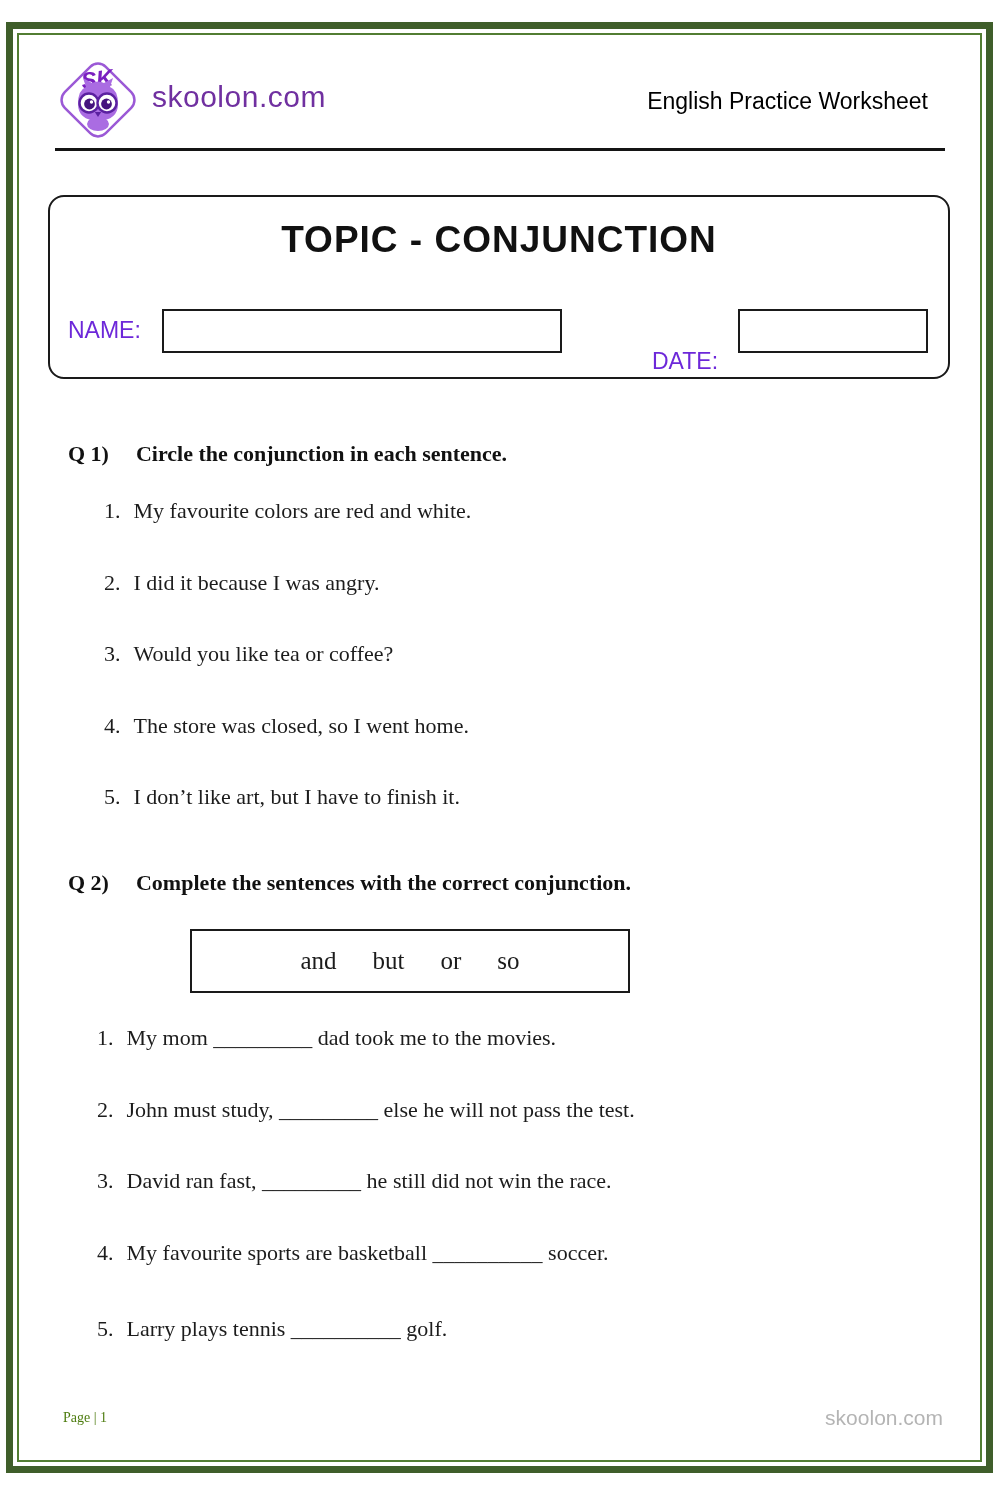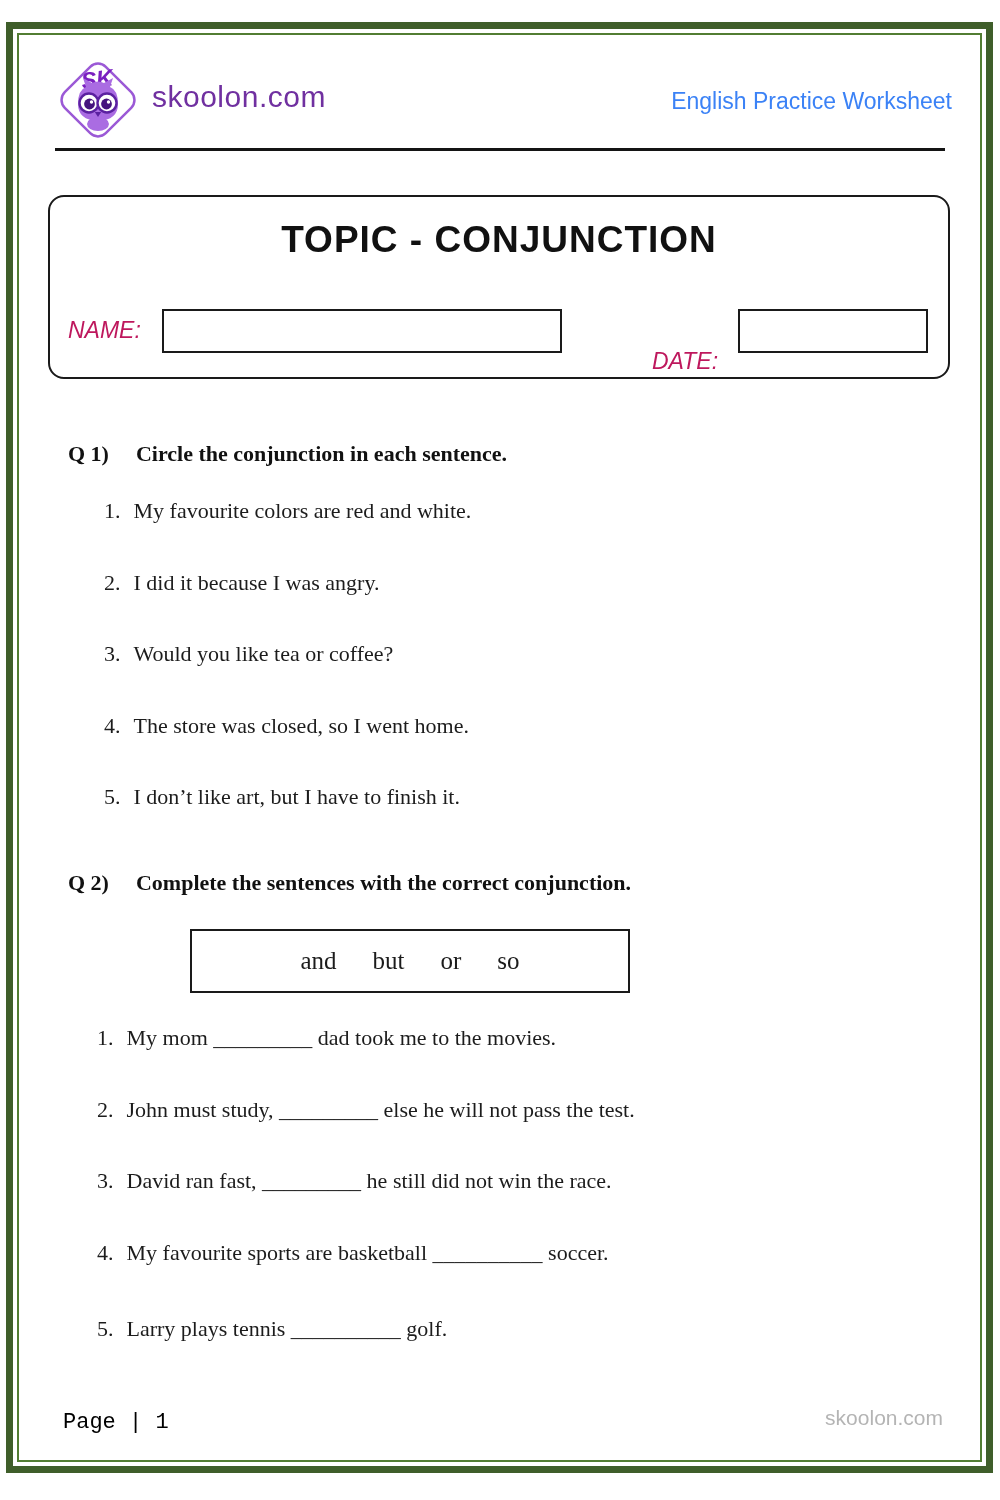--- a/index.html
+++ b/index.html
@@ -33,9 +33,9 @@
     font-size: 30px; color: #7030a0; letter-spacing: 0.5px;
   }
   .worksheet-type {
-    position: absolute; right: 48px; top: 88px;
+    position: absolute; right: 72px; top: 88px;
     font-family: "Liberation Sans", sans-serif;
-    font-size: 23px; color: #3b82f6;
+    font-size: 23px; color: #000000;
   }
   .header-rule {
     position: absolute; left: 55px; top: 148px; width: 890px;

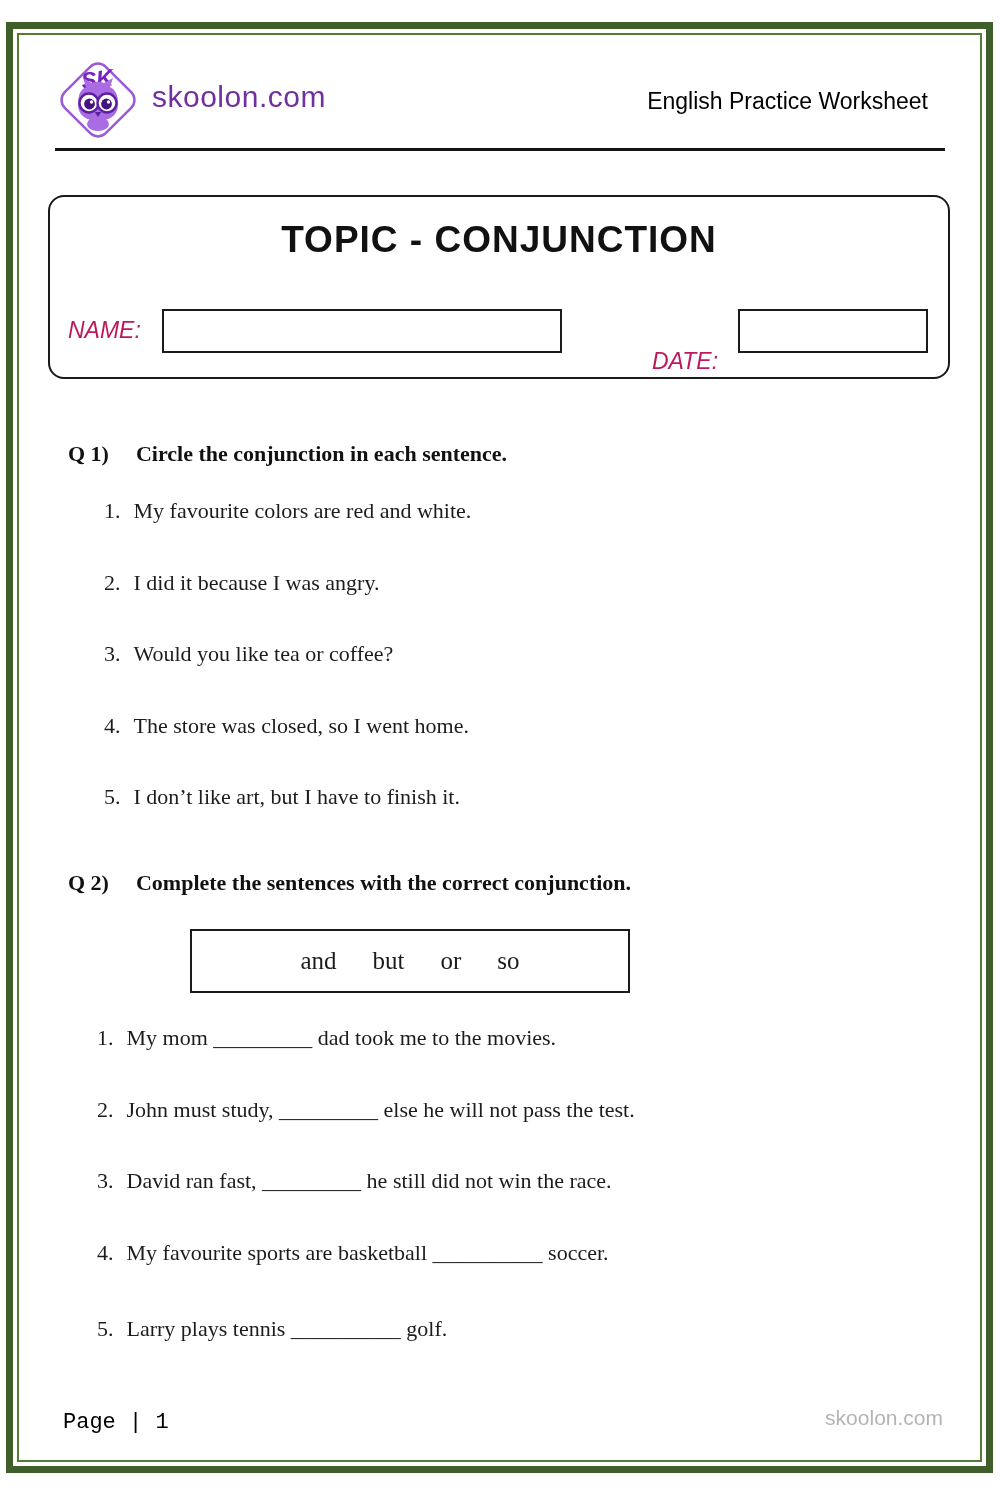--- a/index.html
+++ b/index.html
@@ -57,7 +57,7 @@
   .field-label {
     position: absolute; top: 120px;
     font-family: "Liberation Sans", sans-serif;
-    font-size: 23px; color: #be185d; font-style: italic;
+    font-size: 23px; color: #6d28d9;
   }
   .name-label { left: 18px; }
   .date-label { left: 602px; margin-top: 31px; }

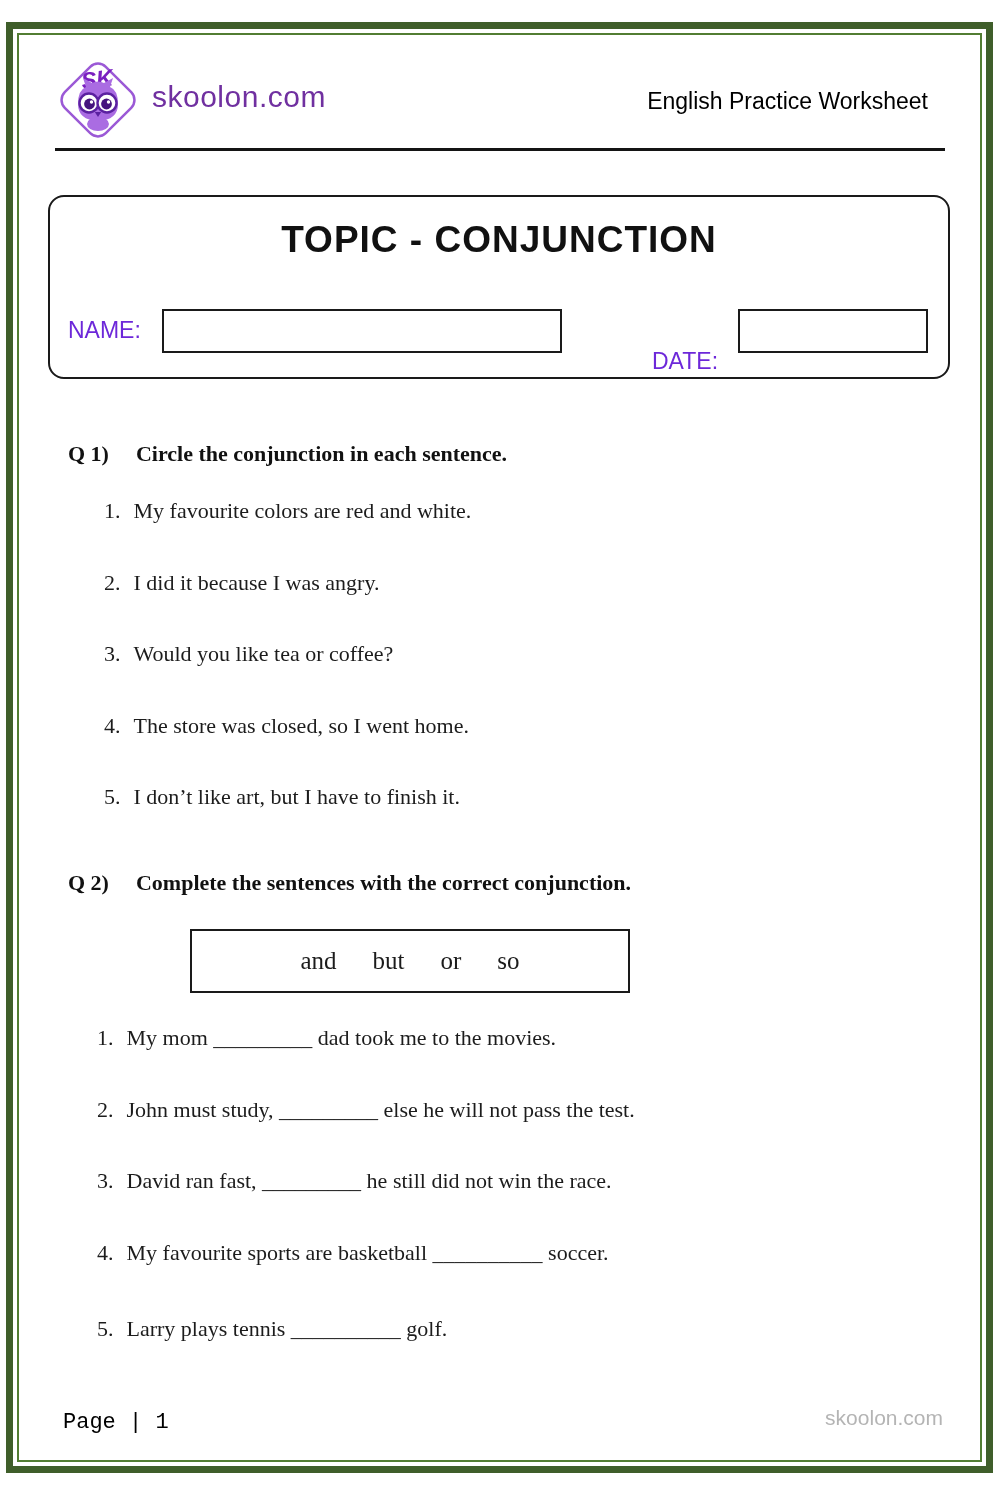--- a/index.html
+++ b/index.html
@@ -101,8 +101,8 @@
   
   .footer-page {
     position: absolute; left: 63px; top: 1410px;
-    font-family: Liberation Mono, monospace;
-    font-size: 22px; color: #000000;
+    font-family: Liberation Serif, serif;
+    font-size: 14px; color: #4d7c0f;
   }
   .footer-watermark {
     position: absolute; right: 57px; top: 1406px;

